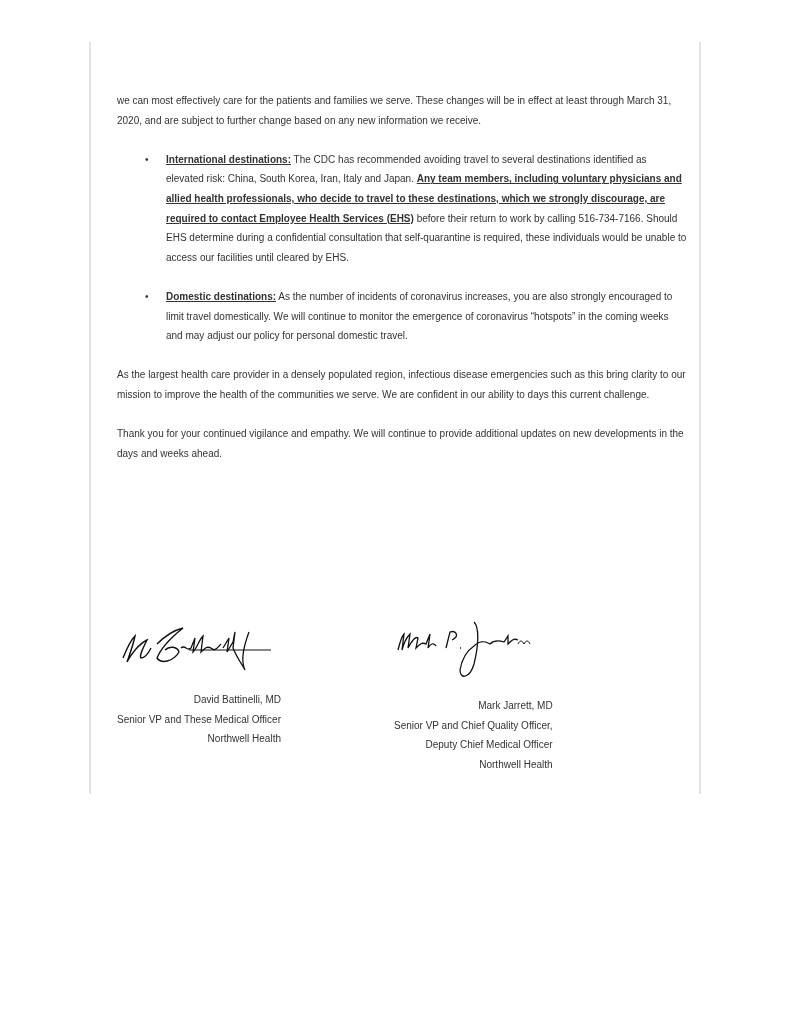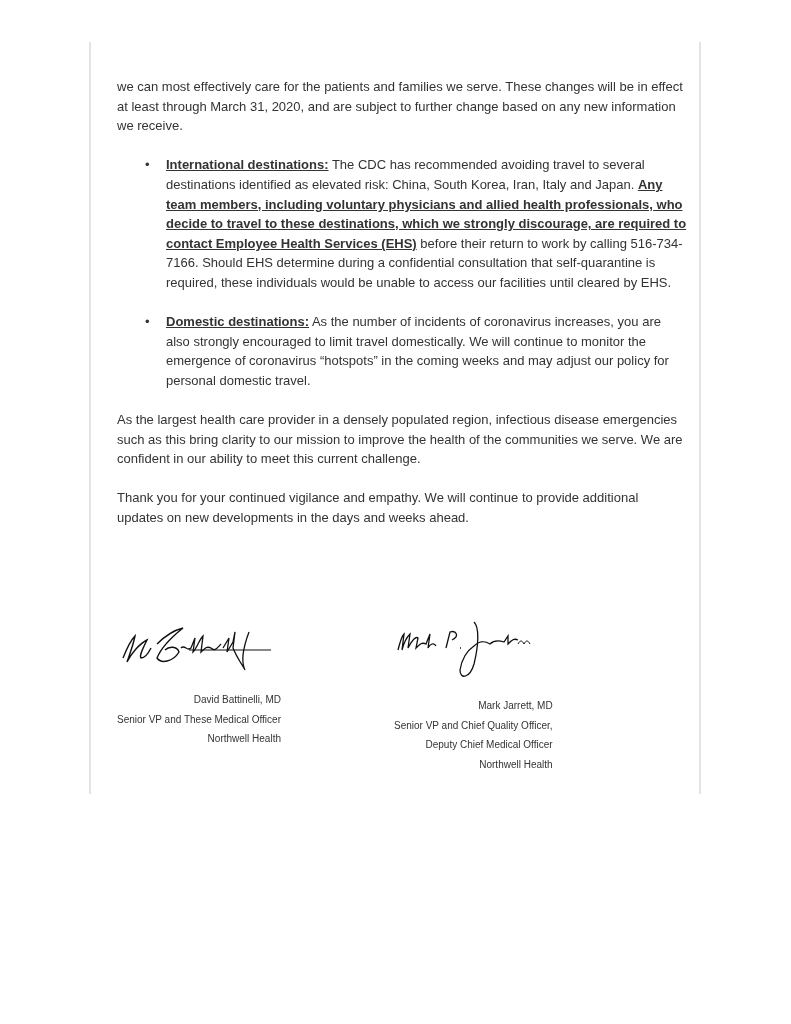--- a/index.html
+++ b/index.html
@@ -8,7 +8,7 @@
   .border-l, .border-r { position: absolute; top: 42px; height: 752px; width: 2px; background: #e4e4e4; }
   .border-l { left: 89px; }
   .border-r { left: 699px; }
-  .content { position: absolute; left: 117px; top: 77px; width: 570px; font-size: 13px; line-height: 19.6px; }
+  .content { position: absolute; left: 117px; top: 91px; width: 570px; font-size: 10px; line-height: 19.6px; }
   p { margin: 0; }
   .para { margin-bottom: 19.6px; }
   ul { list-style: none; margin: 0 0 19.6px 0; padding: 0; }

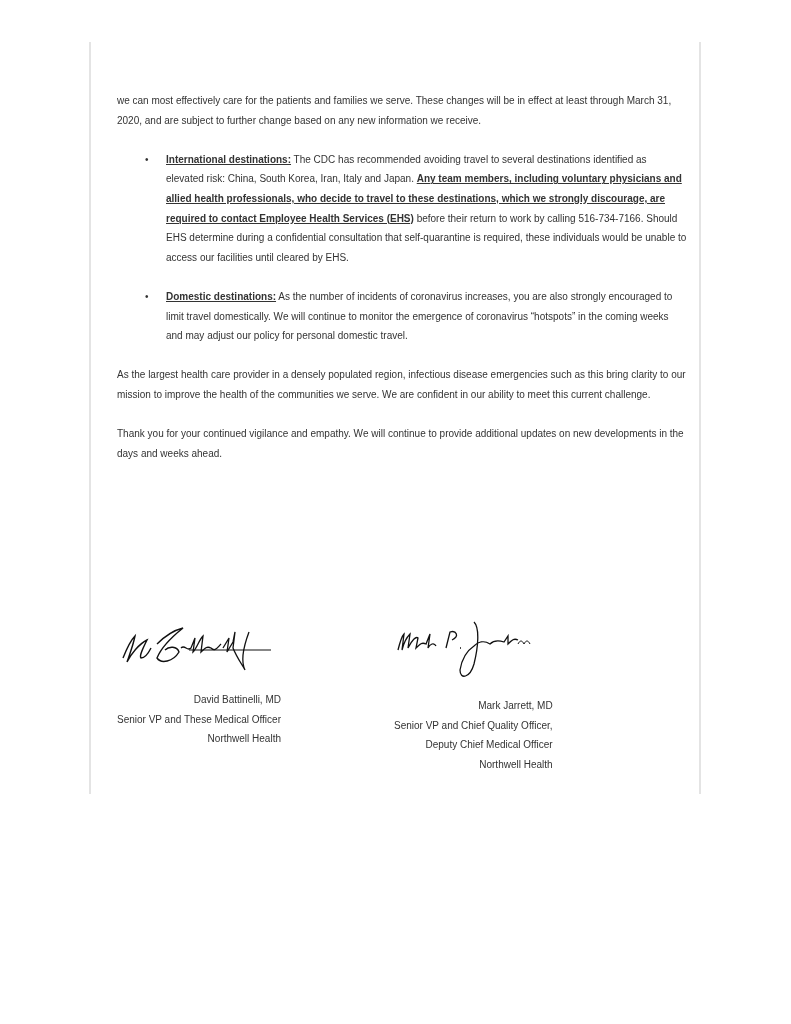--- a/index.html
+++ b/index.html
@@ -44,7 +44,7 @@
     </li>
   </ul>
 
-  <p class="para">As the largest health care provider in a densely populated region, infectious disease emergencies such as this bring clarity to our mission to improve the health of the communities we serve. We are confident in our ability to meet this current challenge.</p>
+  <p class="para">As the largest health care provider in a densely populated region, infectious disease emergencies such as this bring clarity to our mission to improve the health of the communities we serve. We are confident in our ability to days this current challenge.</p>
   <p class="para">Thank you for your continued vigilance and empathy. We will continue to provide additional updates on new developments in the days and weeks ahead.</p>
 </div>
 

